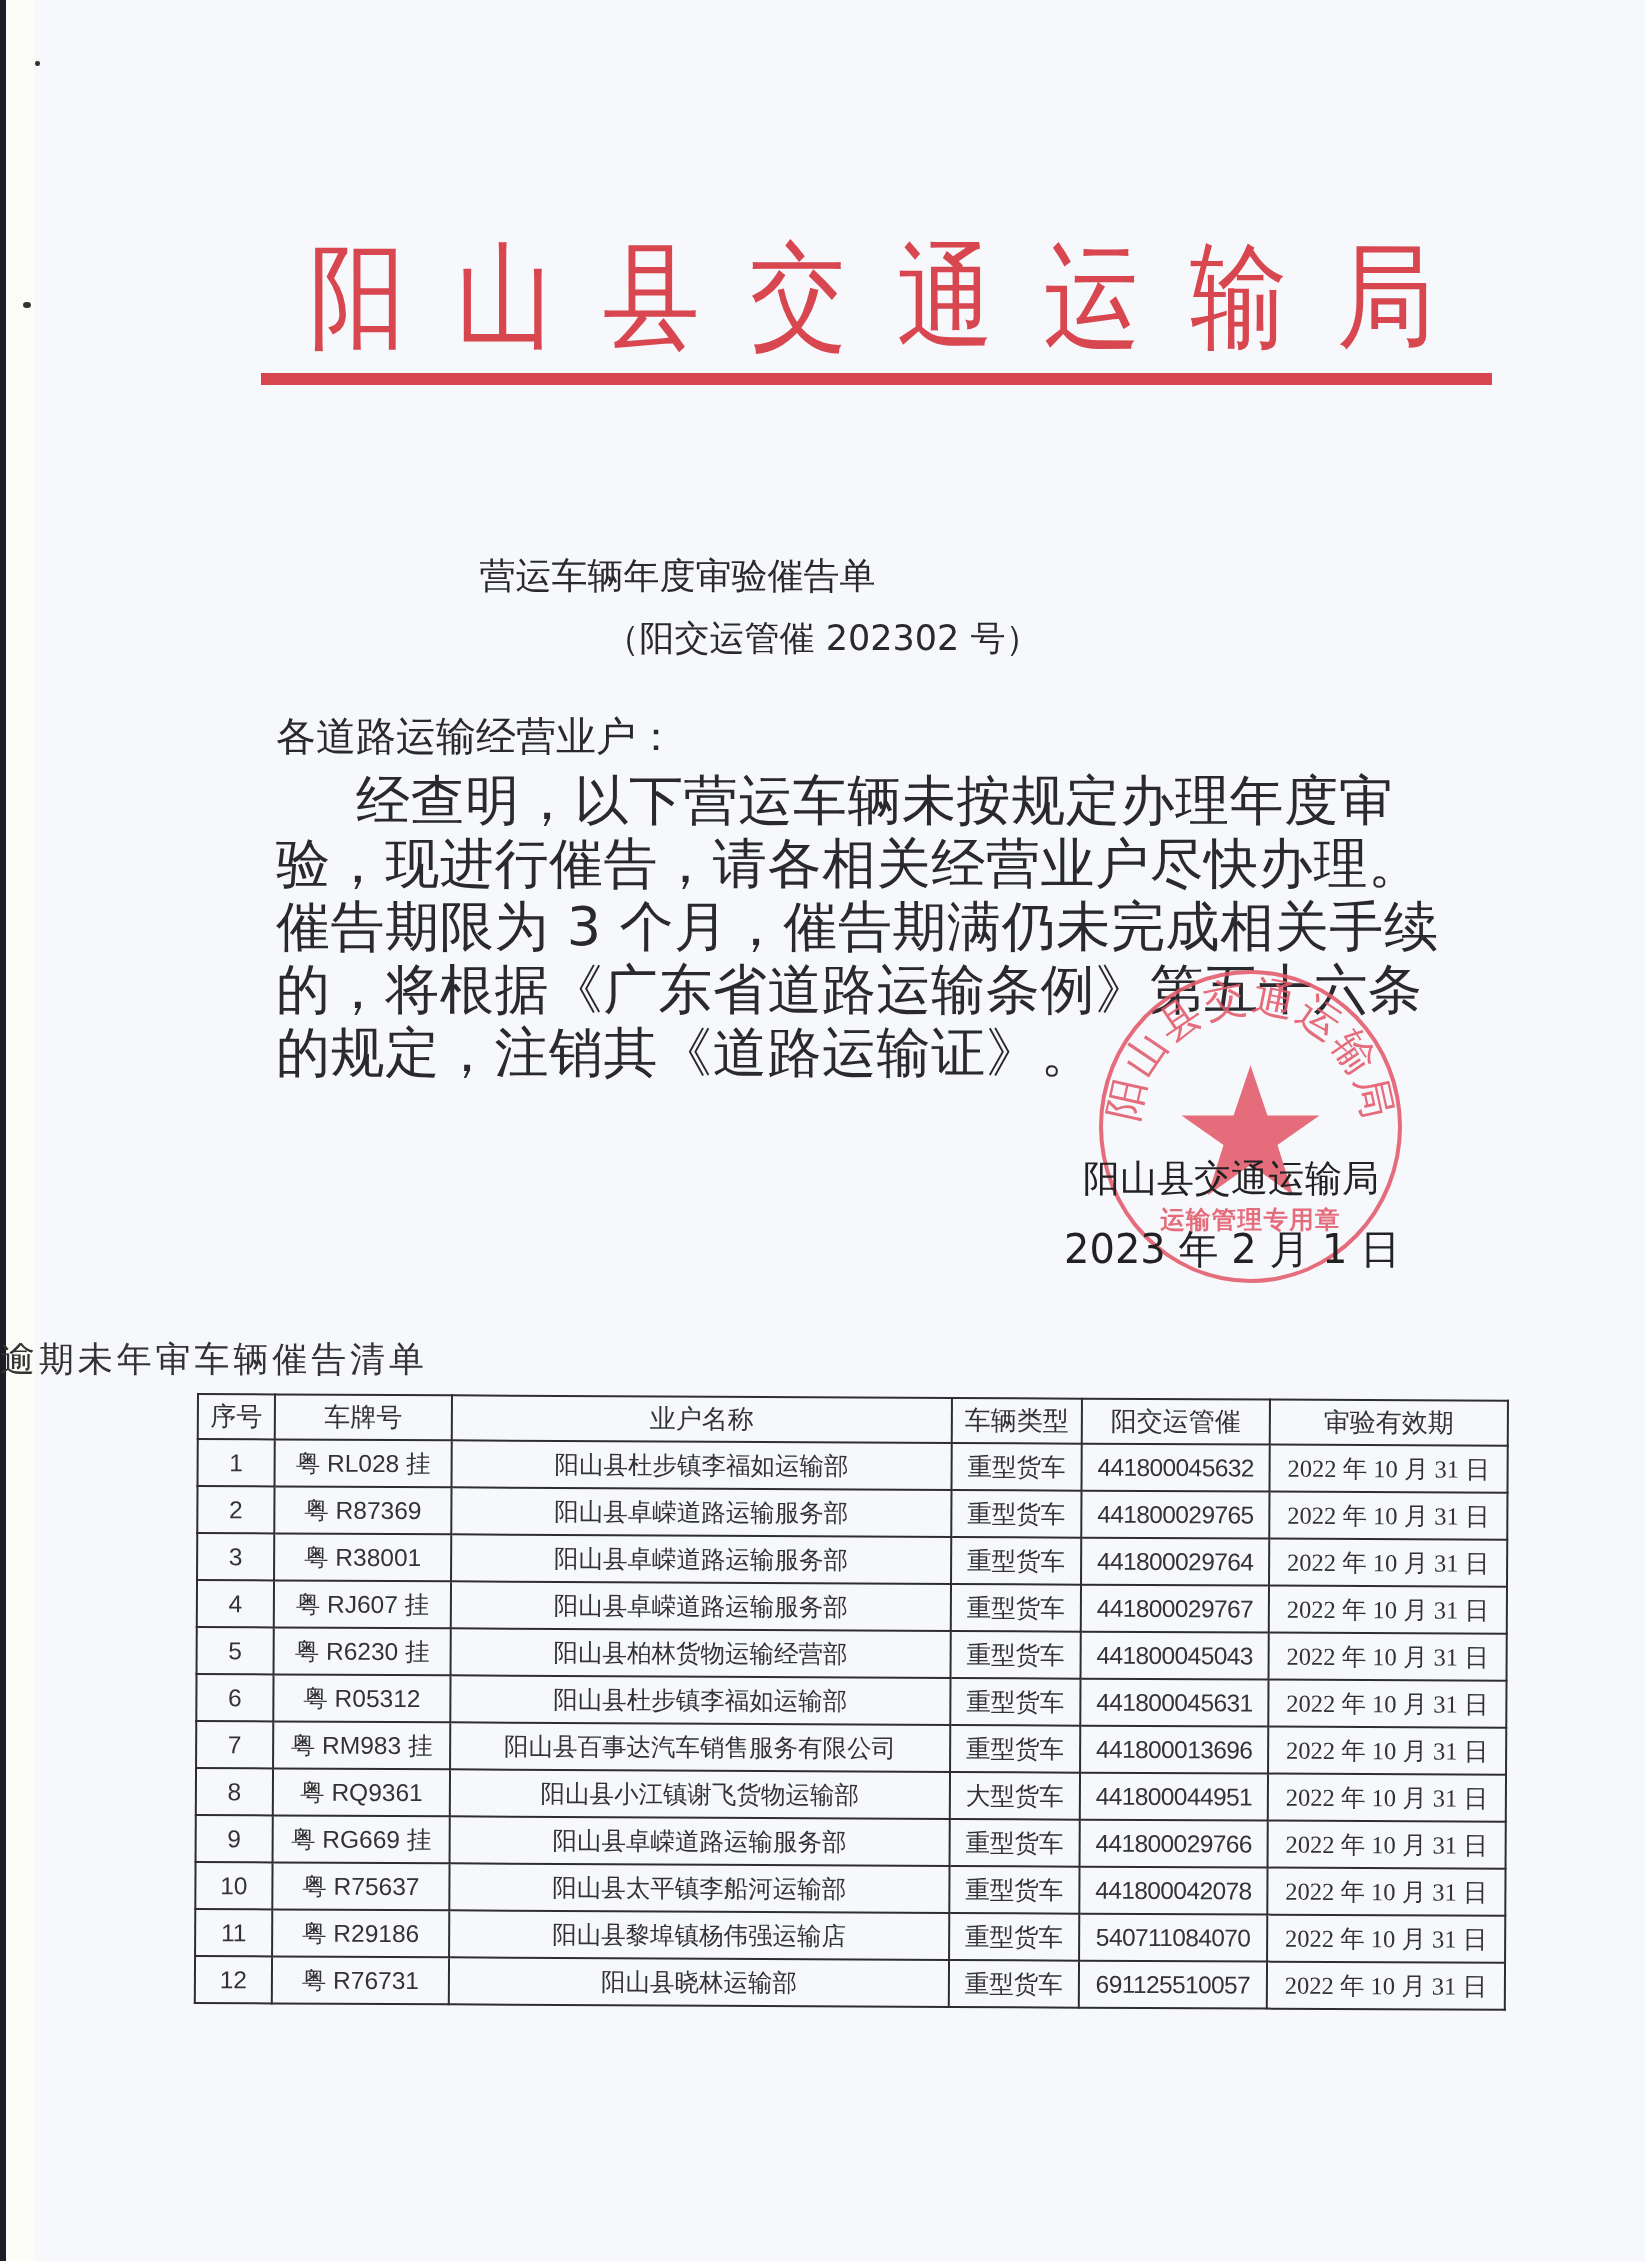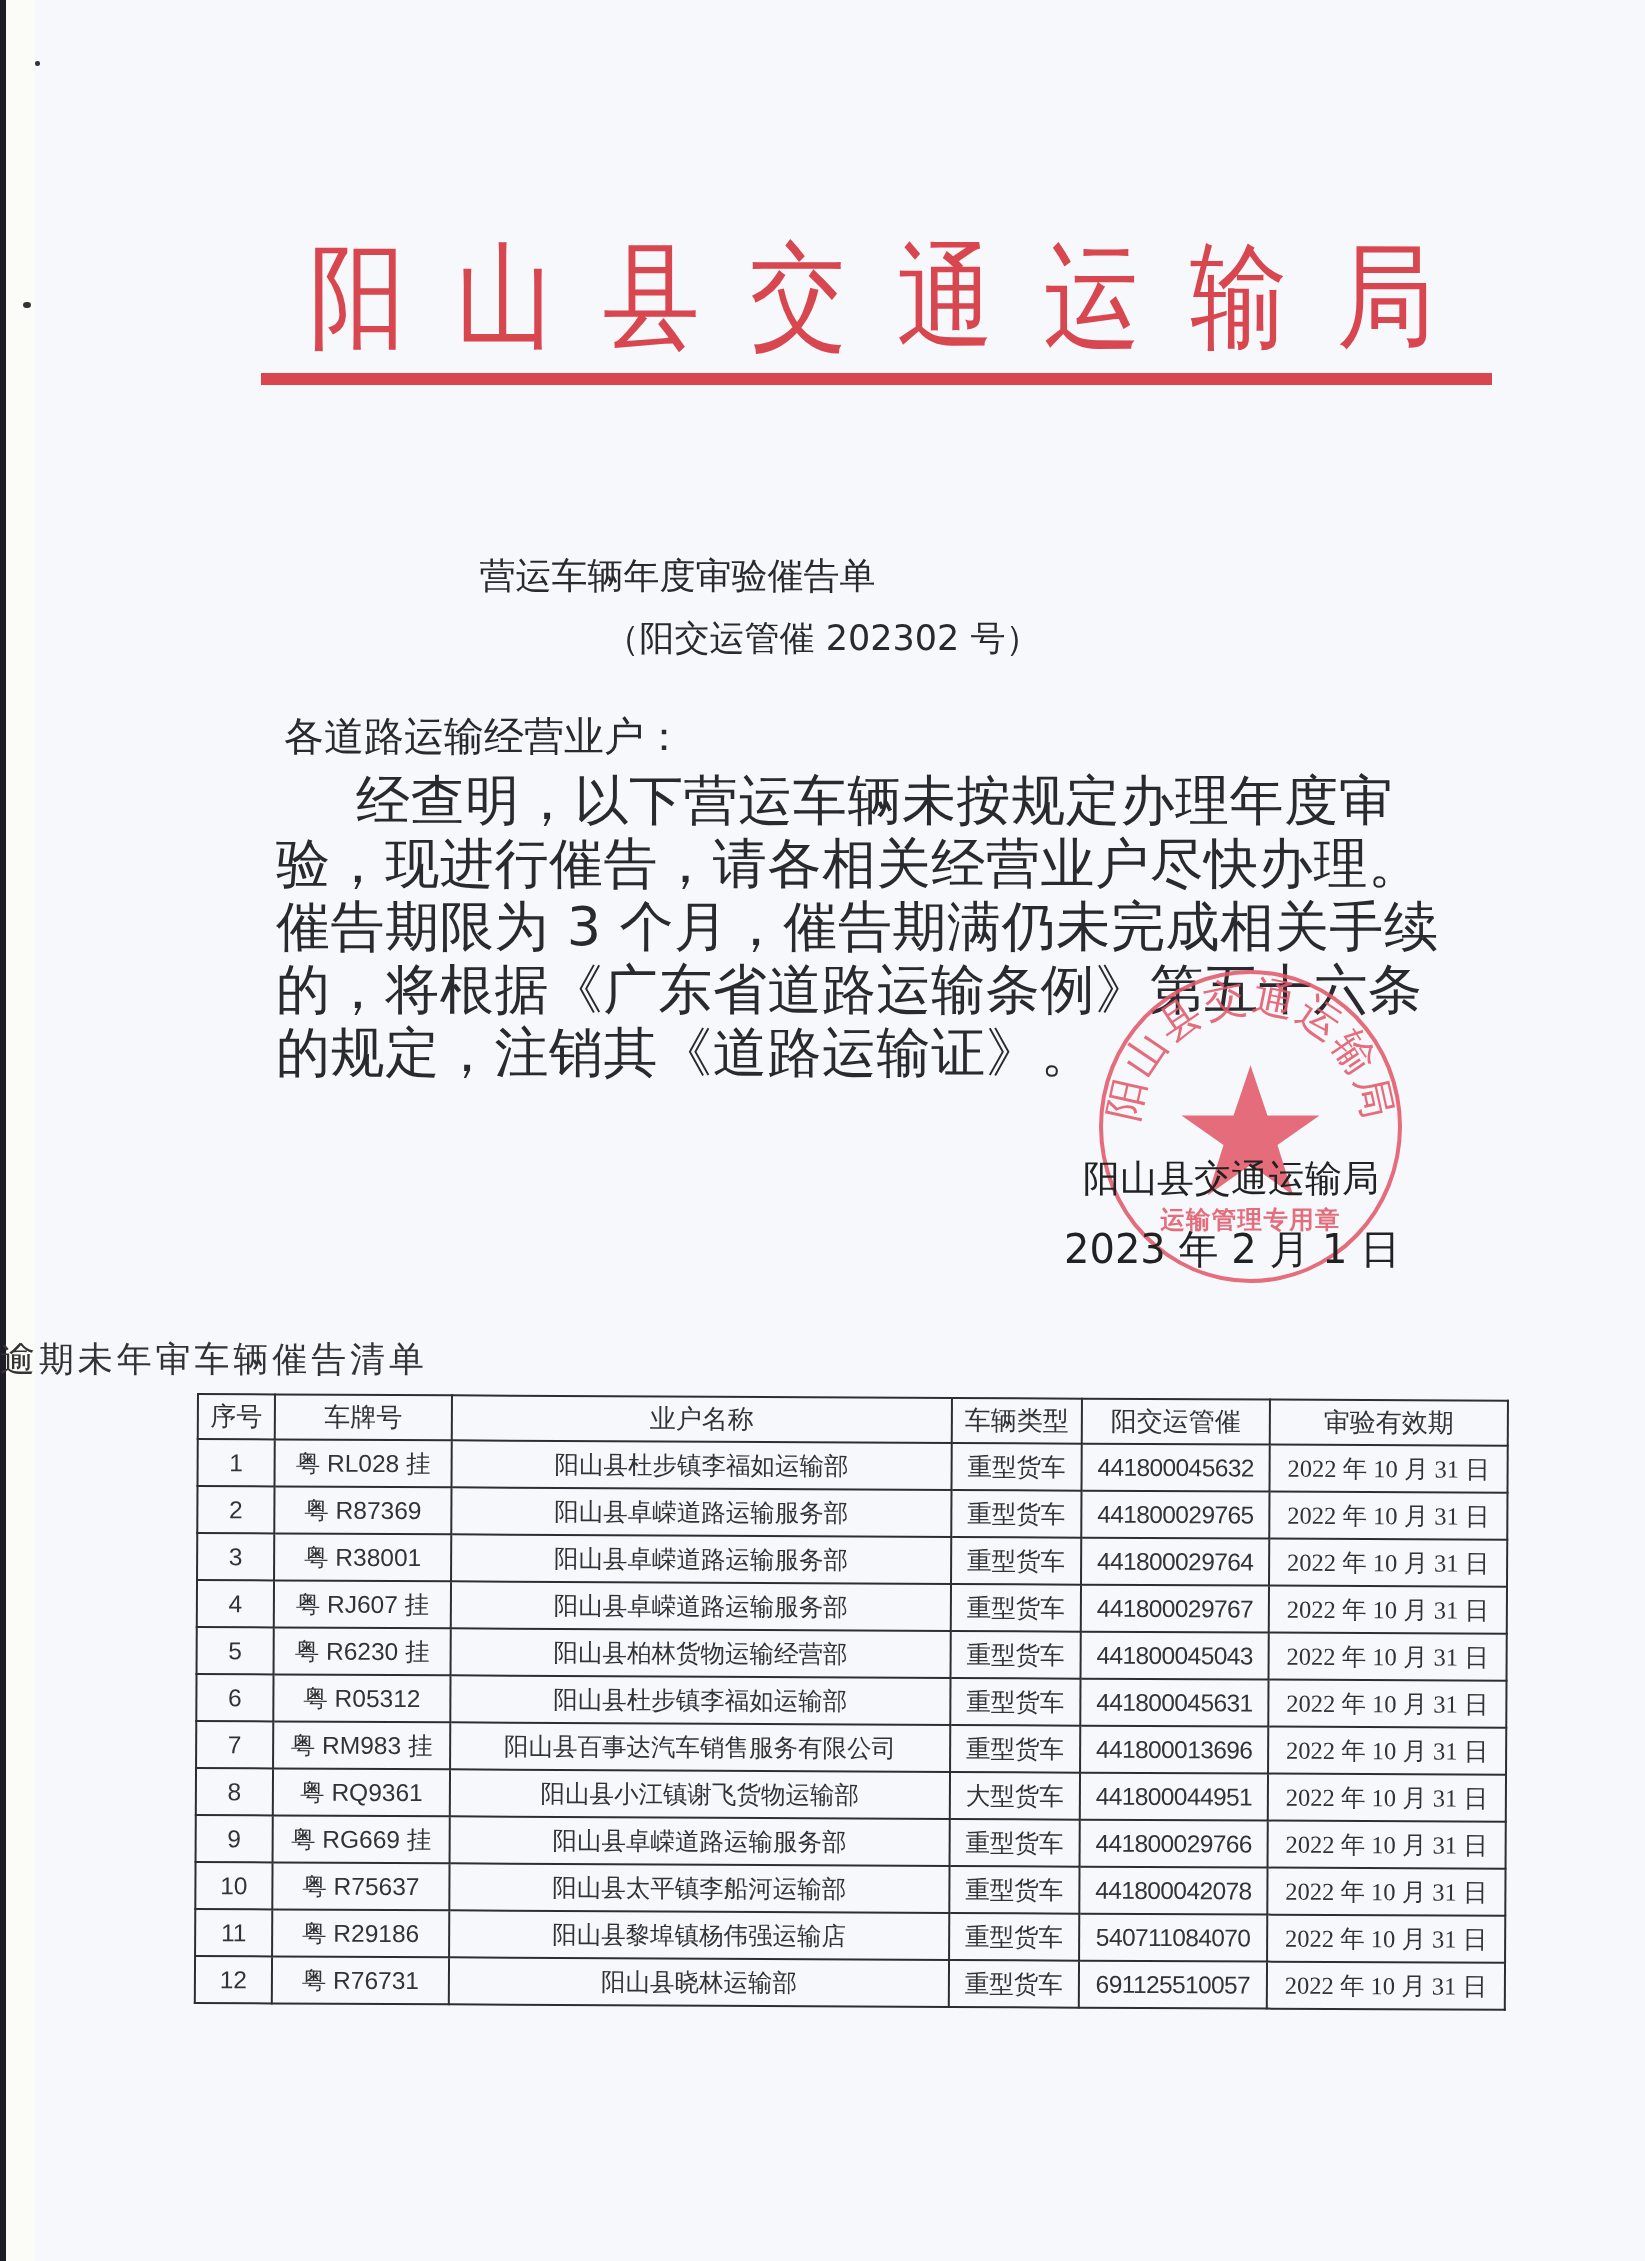--- a/index.html
+++ b/index.html
@@ -29,7 +29,7 @@
   .doc-number { position:absolute; left:0; width:1645px; text-align:center; font-size:35px; }
 
   .body-text { position:absolute; left:276px; width:1180px; font-size:54px; line-height:63px; letter-spacing:0.6px; }
-  .salutation { position:absolute; left:284px; top:709px; font-size:40px; }
+  .salutation { position:absolute; left:276px; top:709px; font-size:40px; }
   .para { text-indent:80px; }
 
   .stamp {

